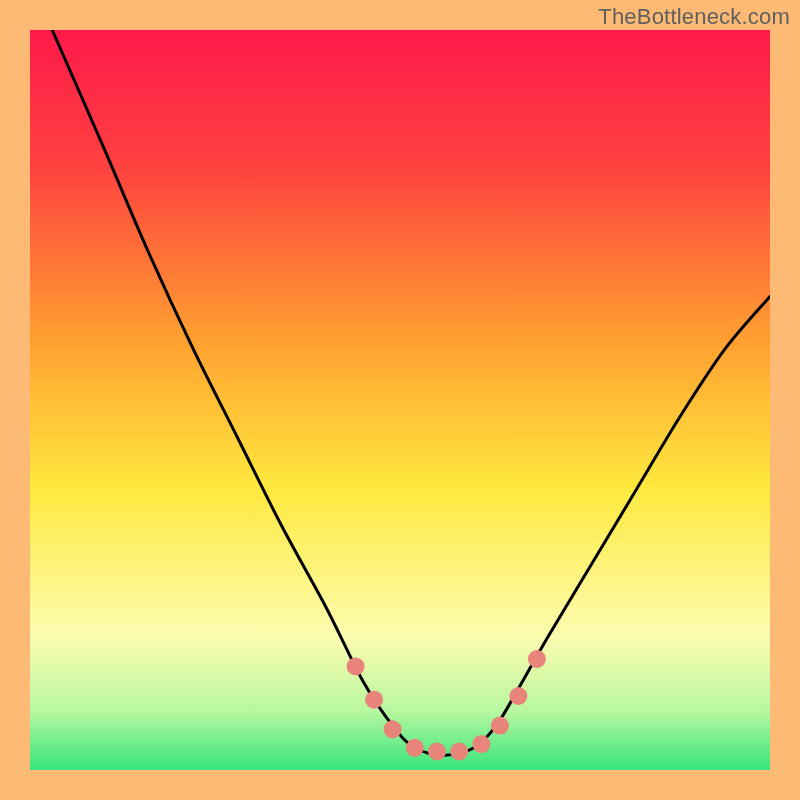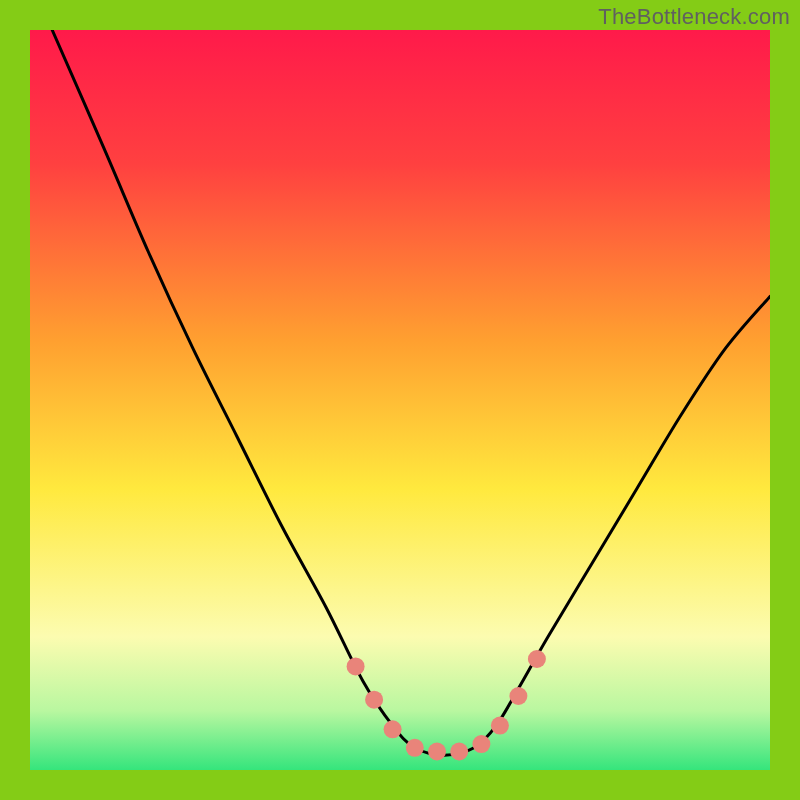--- a/index.html
+++ b/index.html
@@ -17,7 +17,7 @@
     top: 0;
     width: 800px;
     height: 800px;
-    background: #84cc16;
+    background: #fdba74;
   }
   .attribution {
     position: absolute;

